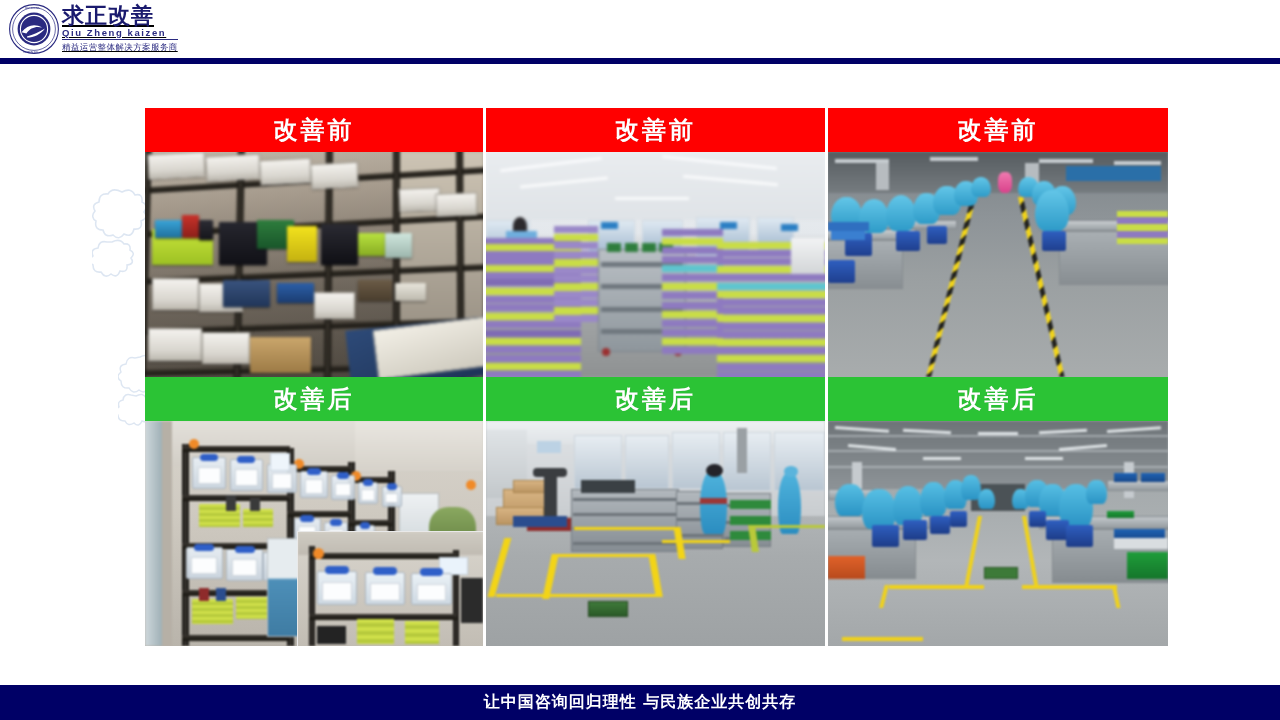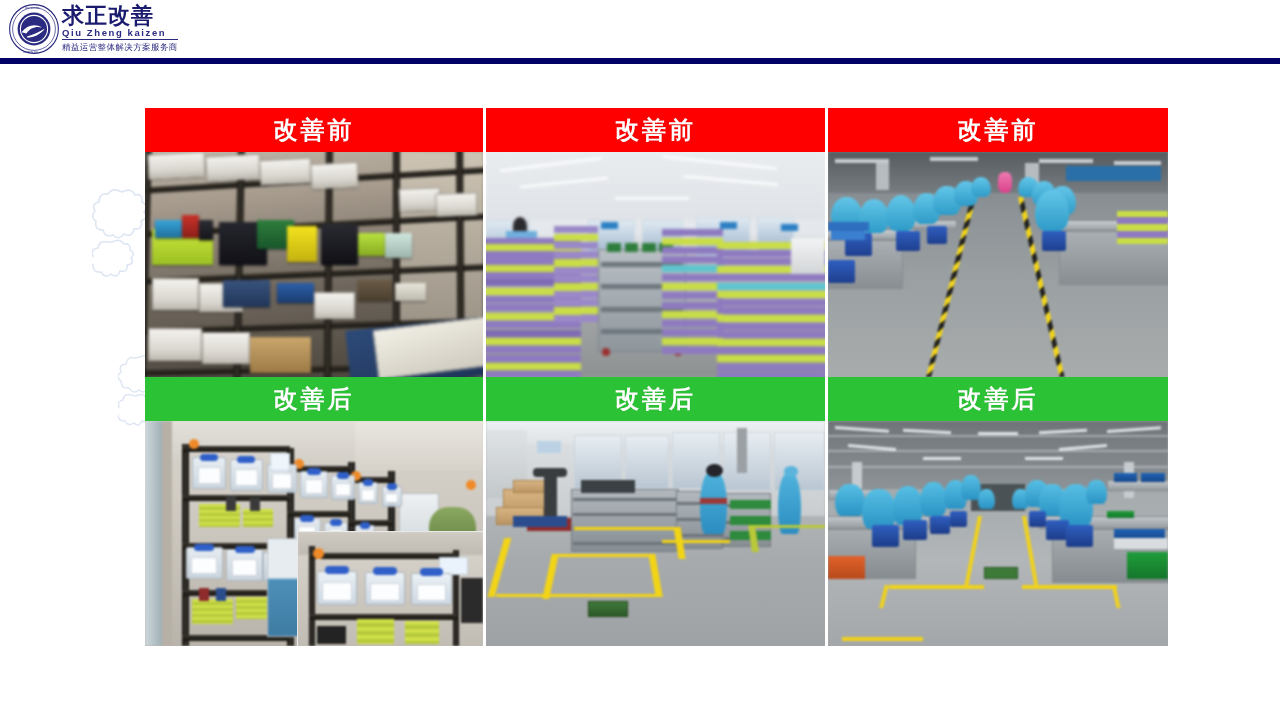--- a/index.html
+++ b/index.html
@@ -24,7 +24,7 @@
   .logo-block {
     position: absolute; left: 8px; top: 2px;
     width: 172px; height: 54px;
-    display: flex; align-items: center;
+    display: flex; align-items: center; text-decoration: underline;
   }
   .logo-seal {
     position: relative; width: 52px; height: 52px; flex: none;

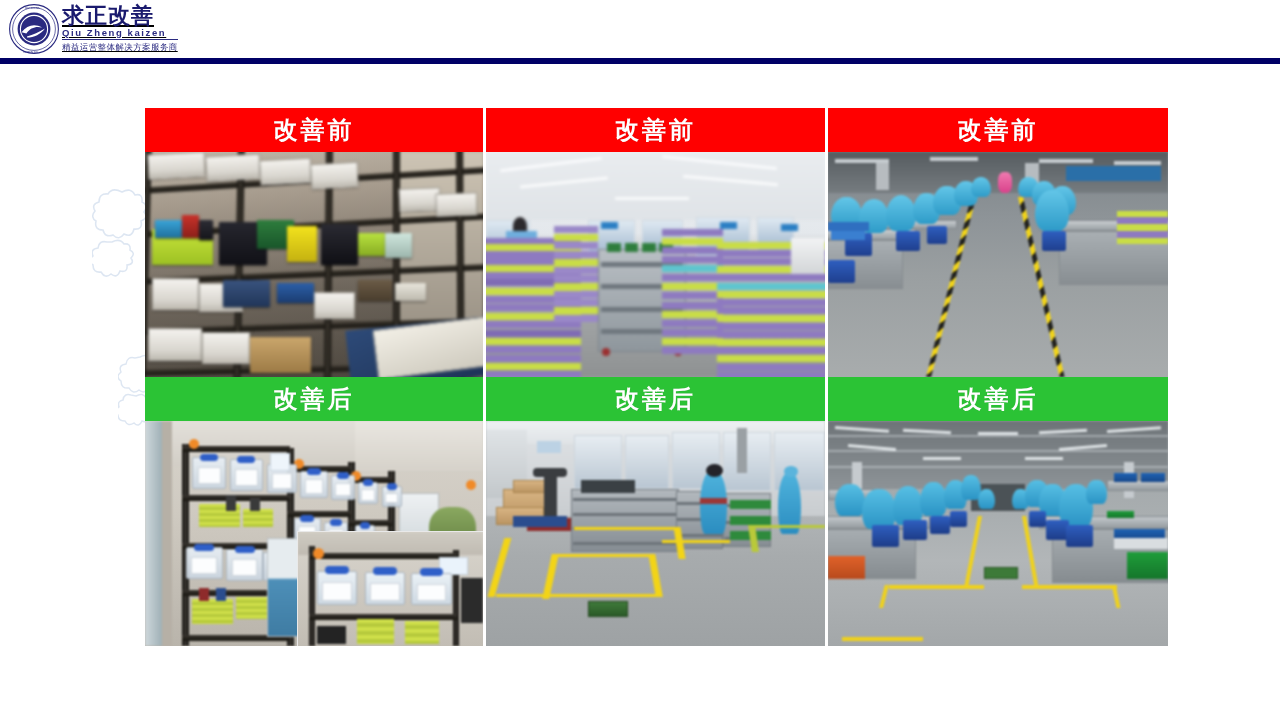--- a/index.html
+++ b/index.html
@@ -765,6 +765,9 @@
 
   </div>
 
+  <div class="footer">
+    <span class="footer-text">让中国咨询回归理性  与民族企业共创共存</span>
+  </div>
 
 </div>
 

